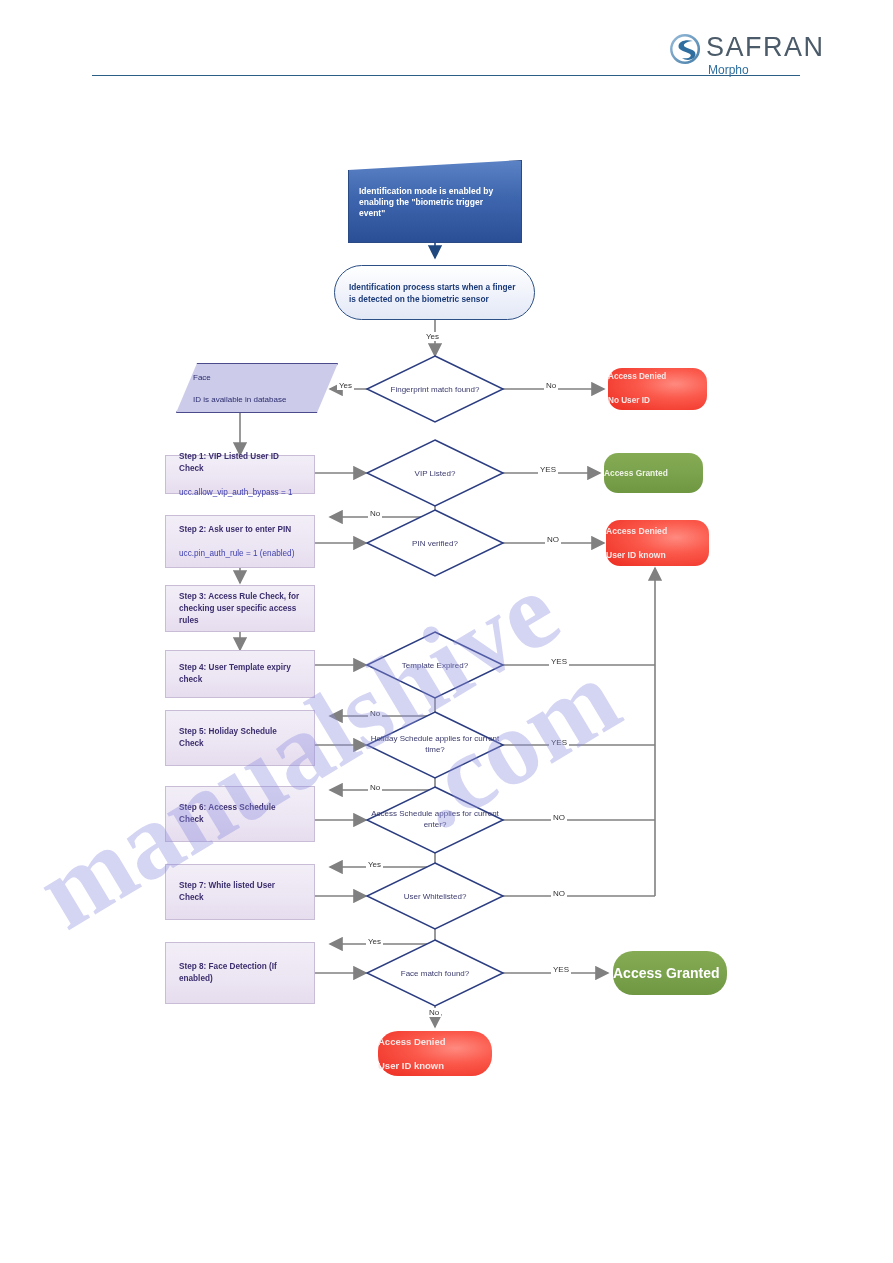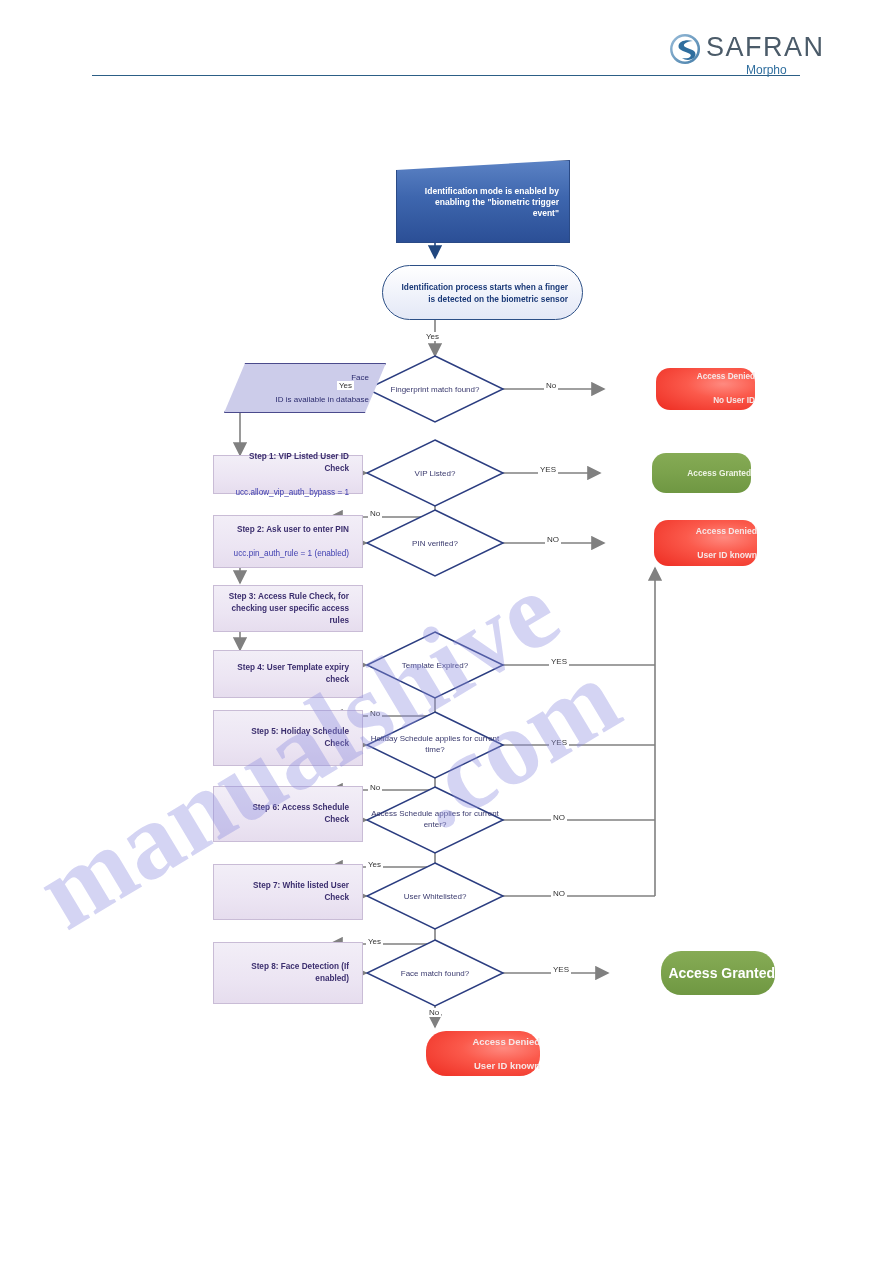--- a/index.html
+++ b/index.html
@@ -13,7 +13,7 @@
   .logo-mark{position:absolute;left:0;top:2px;width:34px;height:34px;}
   .logo-safran{position:absolute;left:38px;top:2px;font-size:27px;font-weight:normal;
       letter-spacing:1.5px;color:#4b5b69;line-height:30px;}
-  .logo-morpho{position:absolute;left:40px;top:33px;font-size:12px;color:#2f6e9e;margin-left:38px;}
+  .logo-morpho{position:absolute;left:40px;top:33px;font-size:12px;color:#2f6e9e;}
 
   
   .node{position:absolute;box-sizing:border-box;display:flex;align-items:center;

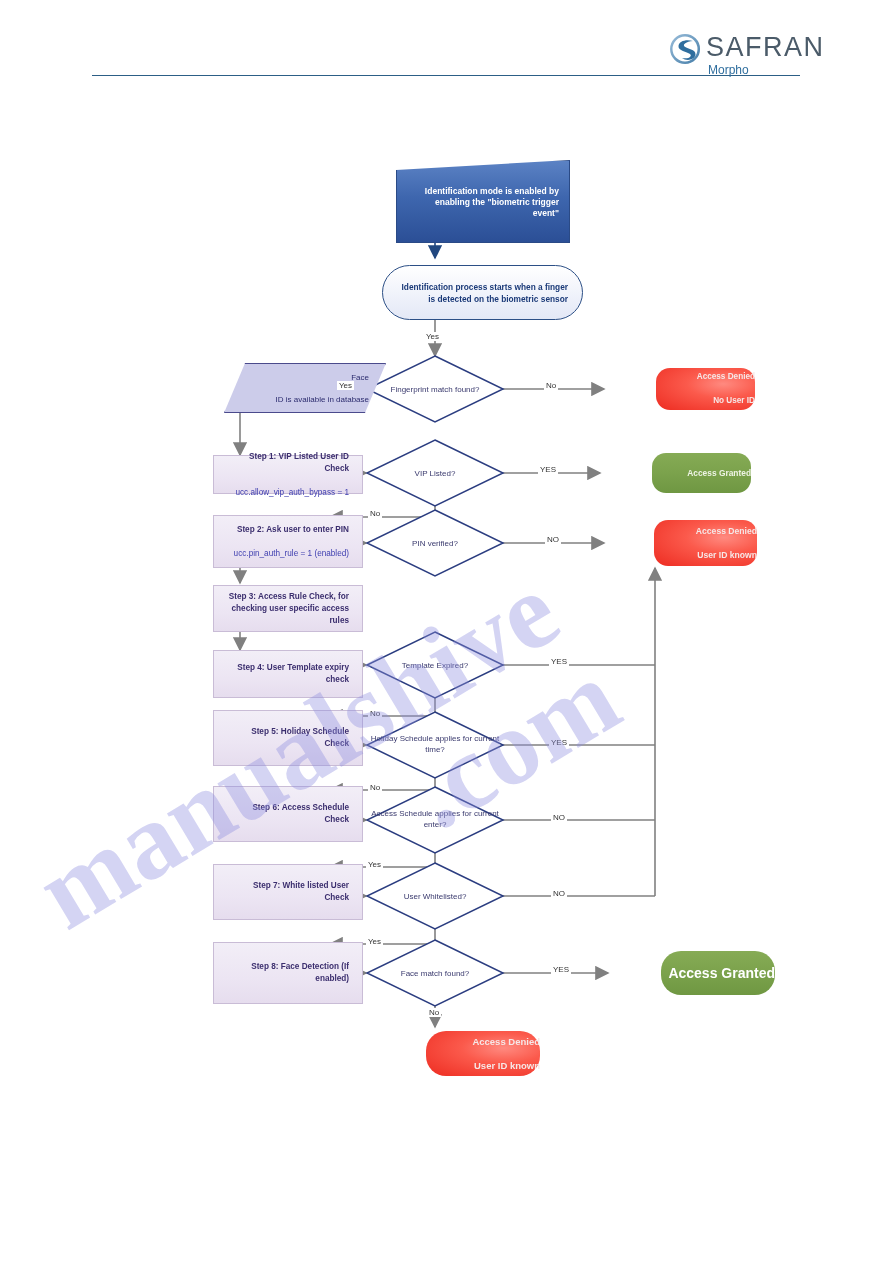--- a/index.html
+++ b/index.html
@@ -17,7 +17,7 @@
 
   
   .node{position:absolute;box-sizing:border-box;display:flex;align-items:center;
-        justify-content:center;text-align:right;margin-left:48px;}
+        justify-content:center;text-align:left;}
   .node span{display:block;width:100%;}
 
   .trapez{

